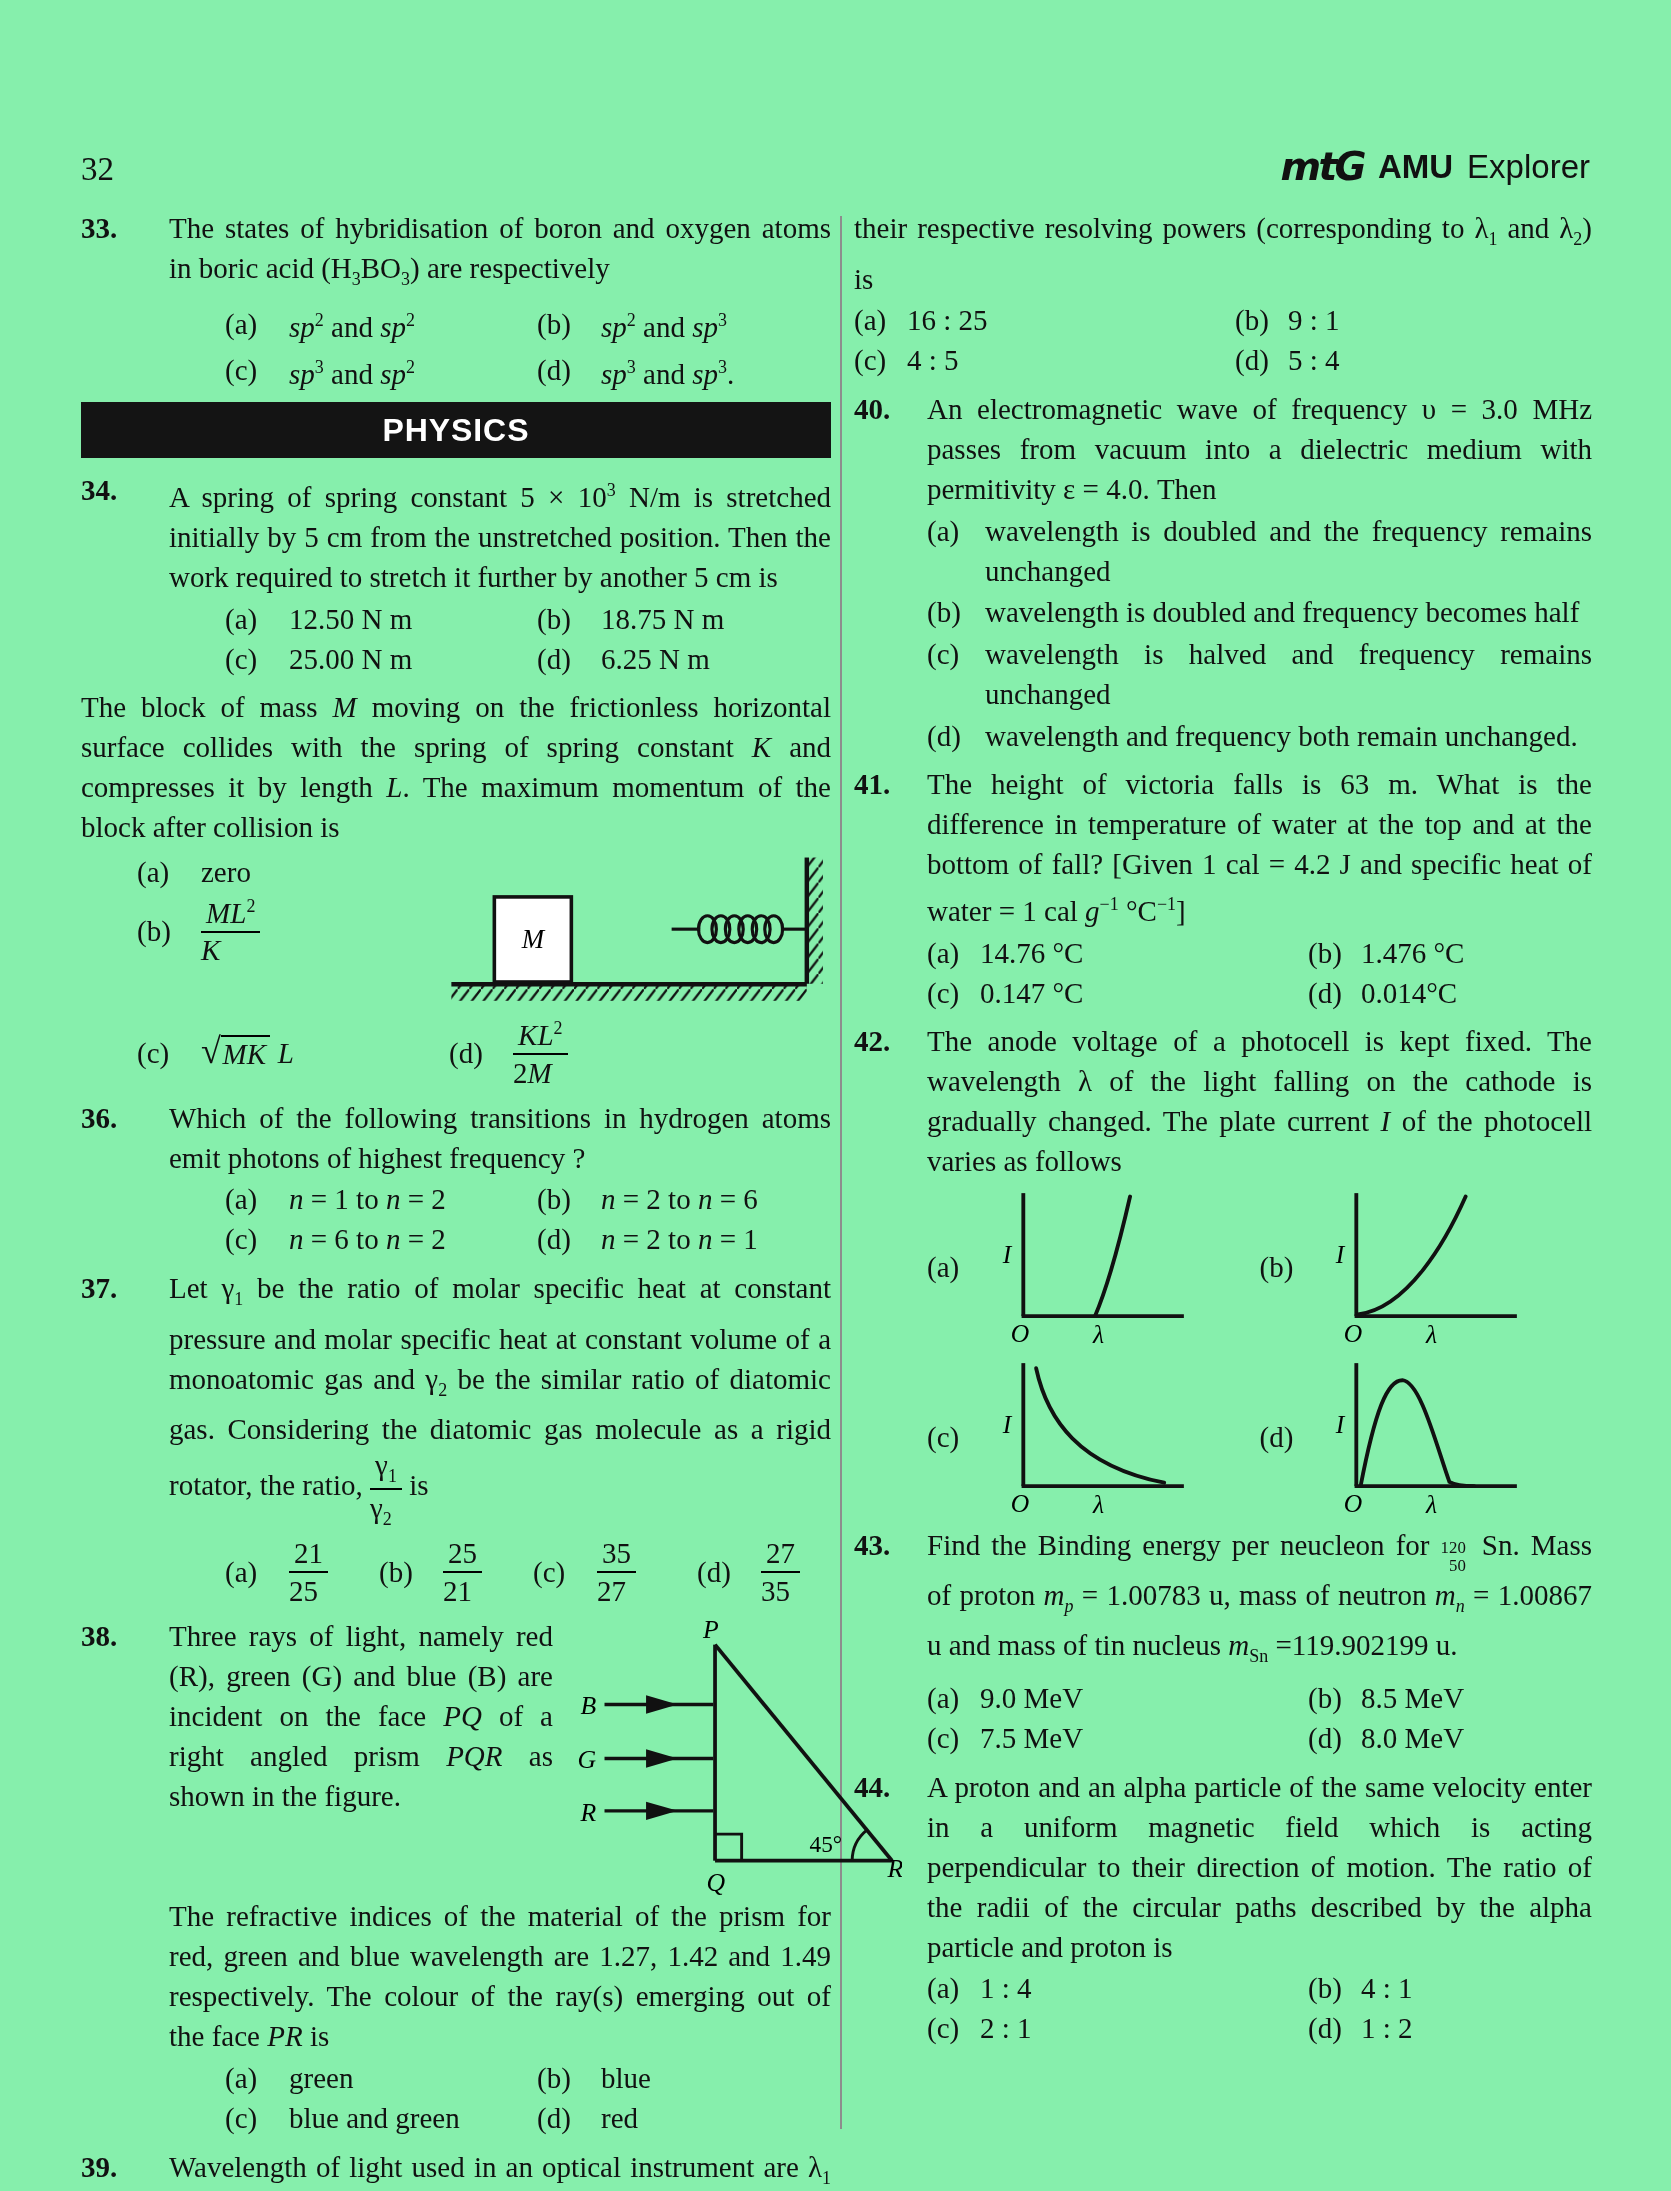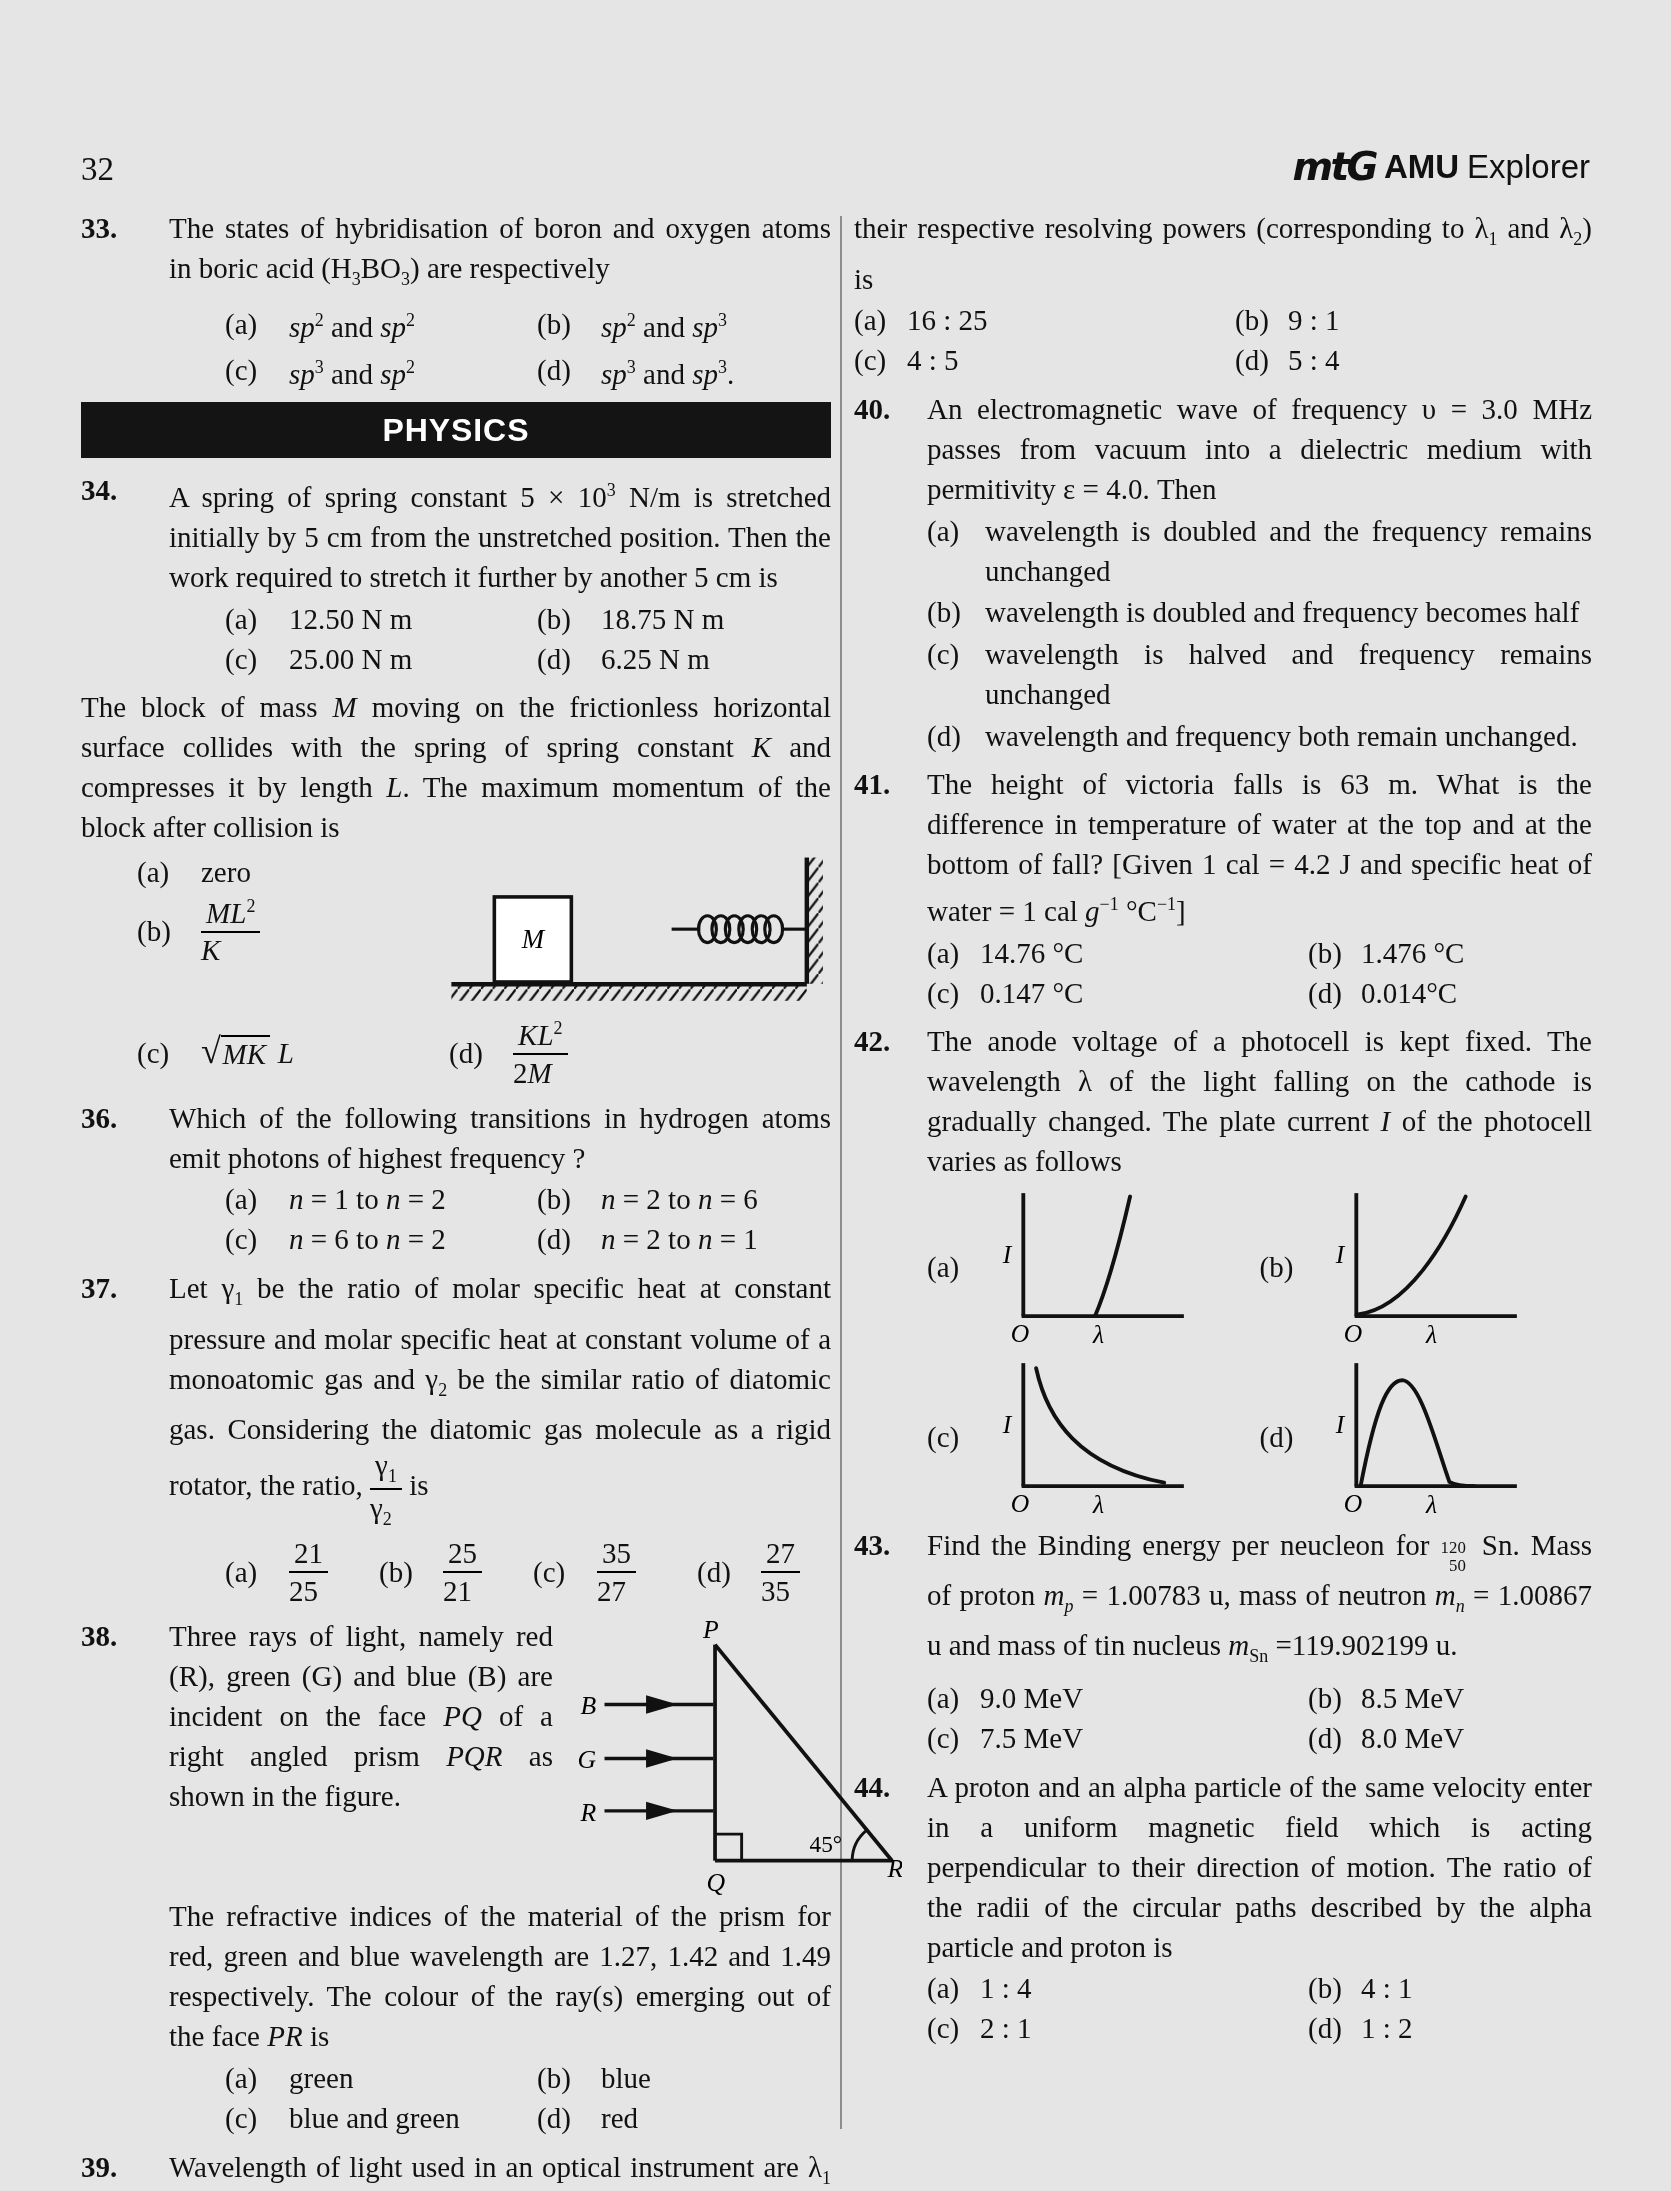--- a/index.html
+++ b/index.html
@@ -3,7 +3,7 @@
 <meta charset="utf-8">
 <style>
   html,body{margin:0;padding:0;background:#ffffff;}
-  .page{position:relative;width:1672px;height:2192px;background:#e5e5e5;overflow:hidden;
+  .page{position:relative;width:1672px;height:2192px;background:#86efac;overflow:hidden;
         font-family:"Liberation Serif","DejaVu Serif",serif;font-size:29px;line-height:40px;color:#111;}
   
   .hdr{position:absolute;top:147px;left:81px;right:82px;display:flex;justify-content:space-between;align-items:baseline;}

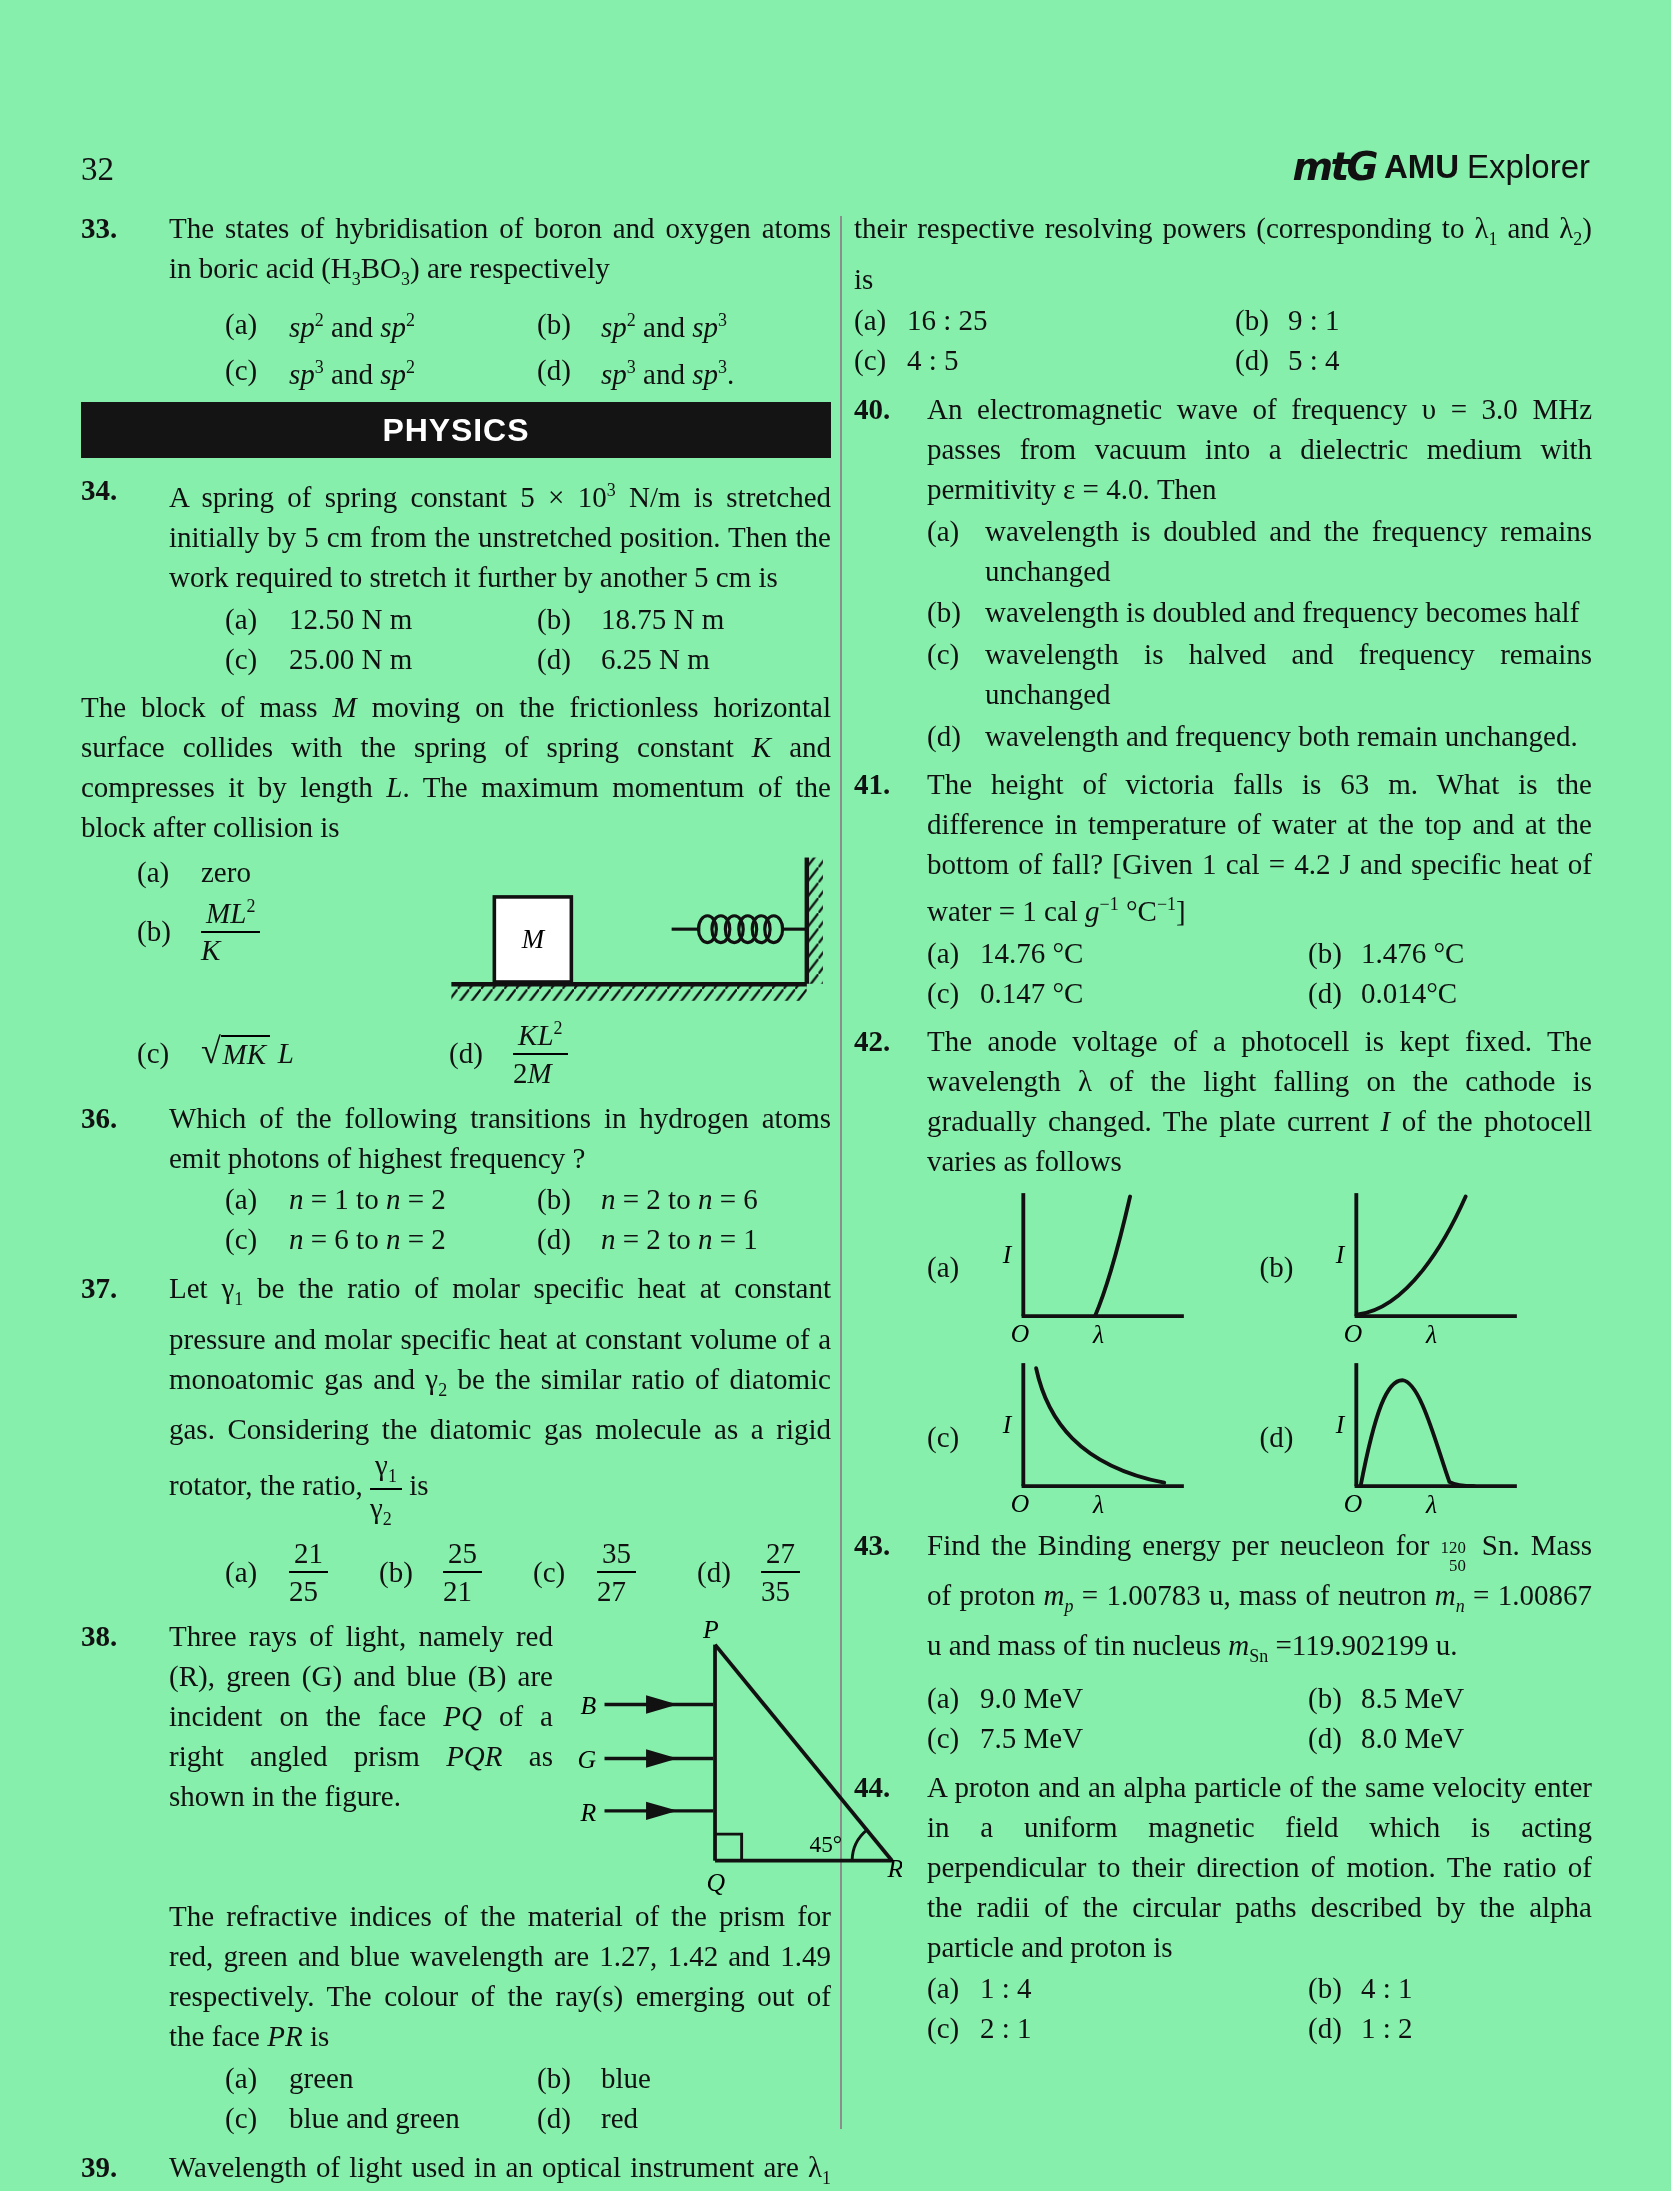--- a/index.html
+++ b/index.html
@@ -8,7 +8,7 @@
   
   .hdr{position:absolute;top:147px;left:81px;right:82px;display:flex;justify-content:space-between;align-items:baseline;}
   .pgnum{font-size:33px;}
-  .brand{font-family:"Liberation Sans","DejaVu Sans",sans-serif;font-size:33px;display:flex;align-items:center;gap:8px;}
+  .brand{font-family:"Liberation Sans","DejaVu Sans",sans-serif;font-size:33px;display:flex;align-items:center;gap:14px;}
   .brand .logo{font-weight:bold;font-style:italic;font-size:39px;letter-spacing:-2.6px;font-family:"DejaVu Sans",sans-serif;}
   .brand .amu{font-weight:bold;}
   

